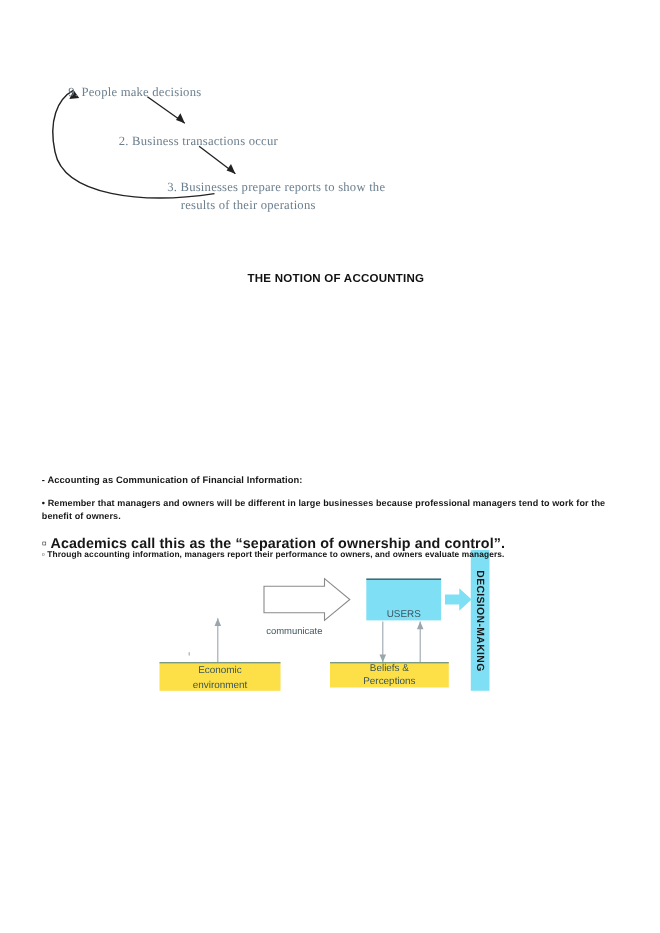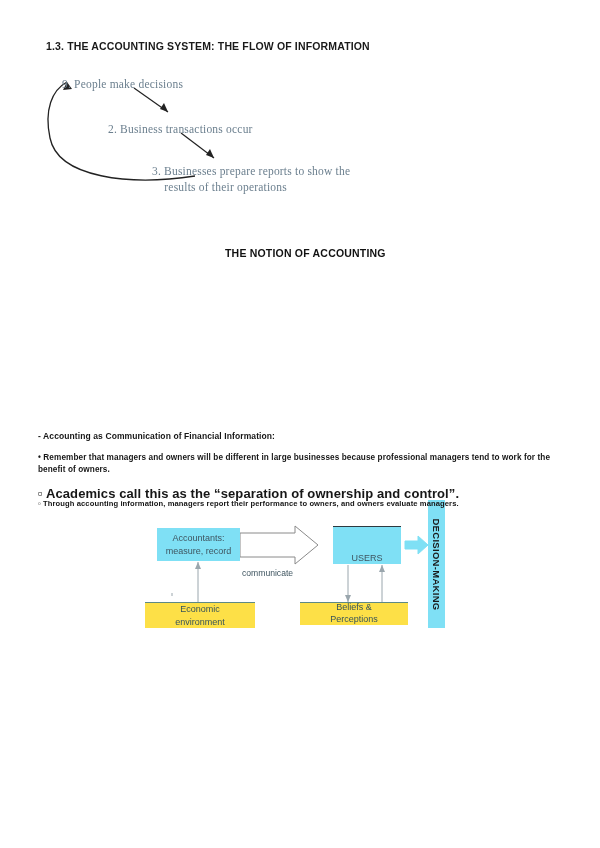--- a/index.html
+++ b/index.html
@@ -106,7 +106,6 @@
 
 <div class="page">
 
-  <div class="sec-title">1.3. THE ACCOUNTING SYSTEM: THE FLOW OF INFORMATION</div>
 
   <svg class="flow-svg" width="330" height="130" viewBox="0 0 330 130">
 

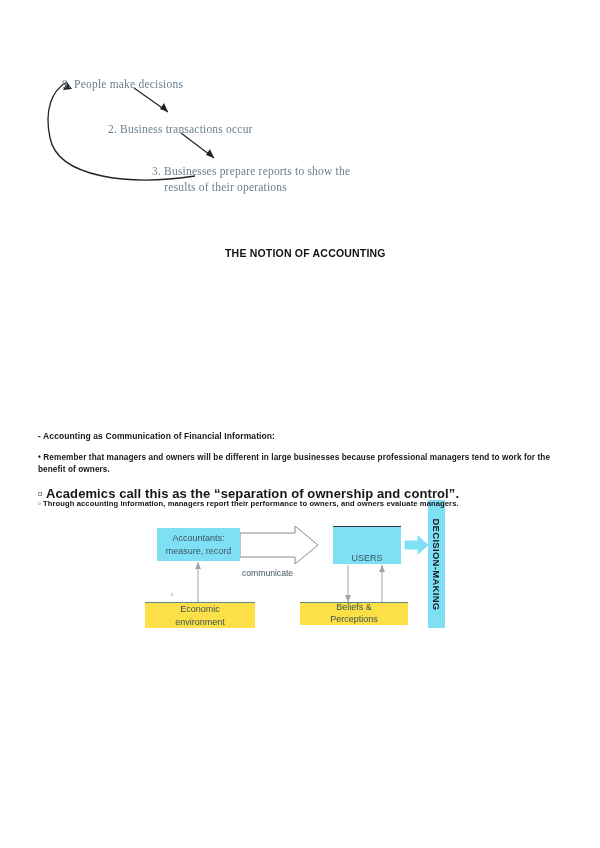--- a/index.html
+++ b/index.html
@@ -150,10 +150,6 @@
       <line x1="172" y1="353" x2="172" y2="356" stroke="#9aa6ad" stroke-width="1"></line>
     </svg>
 
-    <div class="box cyan" id="box-accountants">
-      <span style="white-space:pre-line">Accountants:
-measure, record</span>
-    </div>
 
     <div class="comm-label">communicate</div>
 

